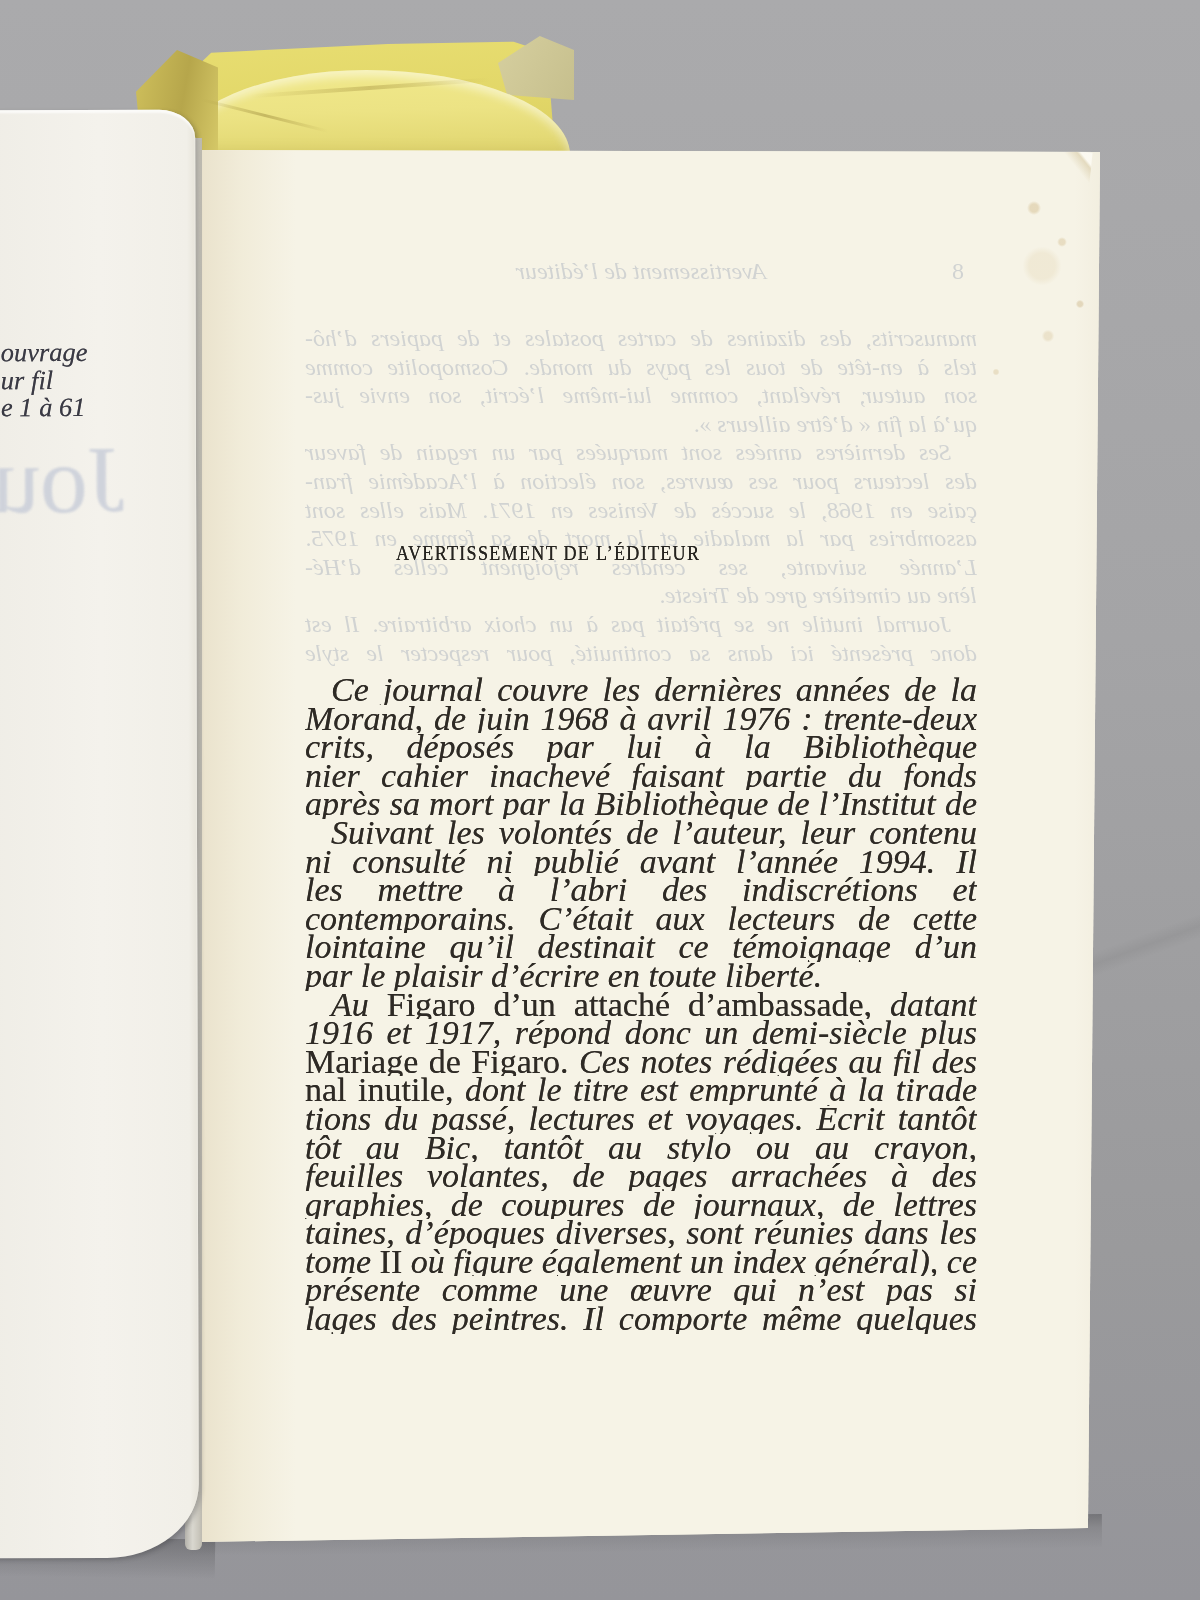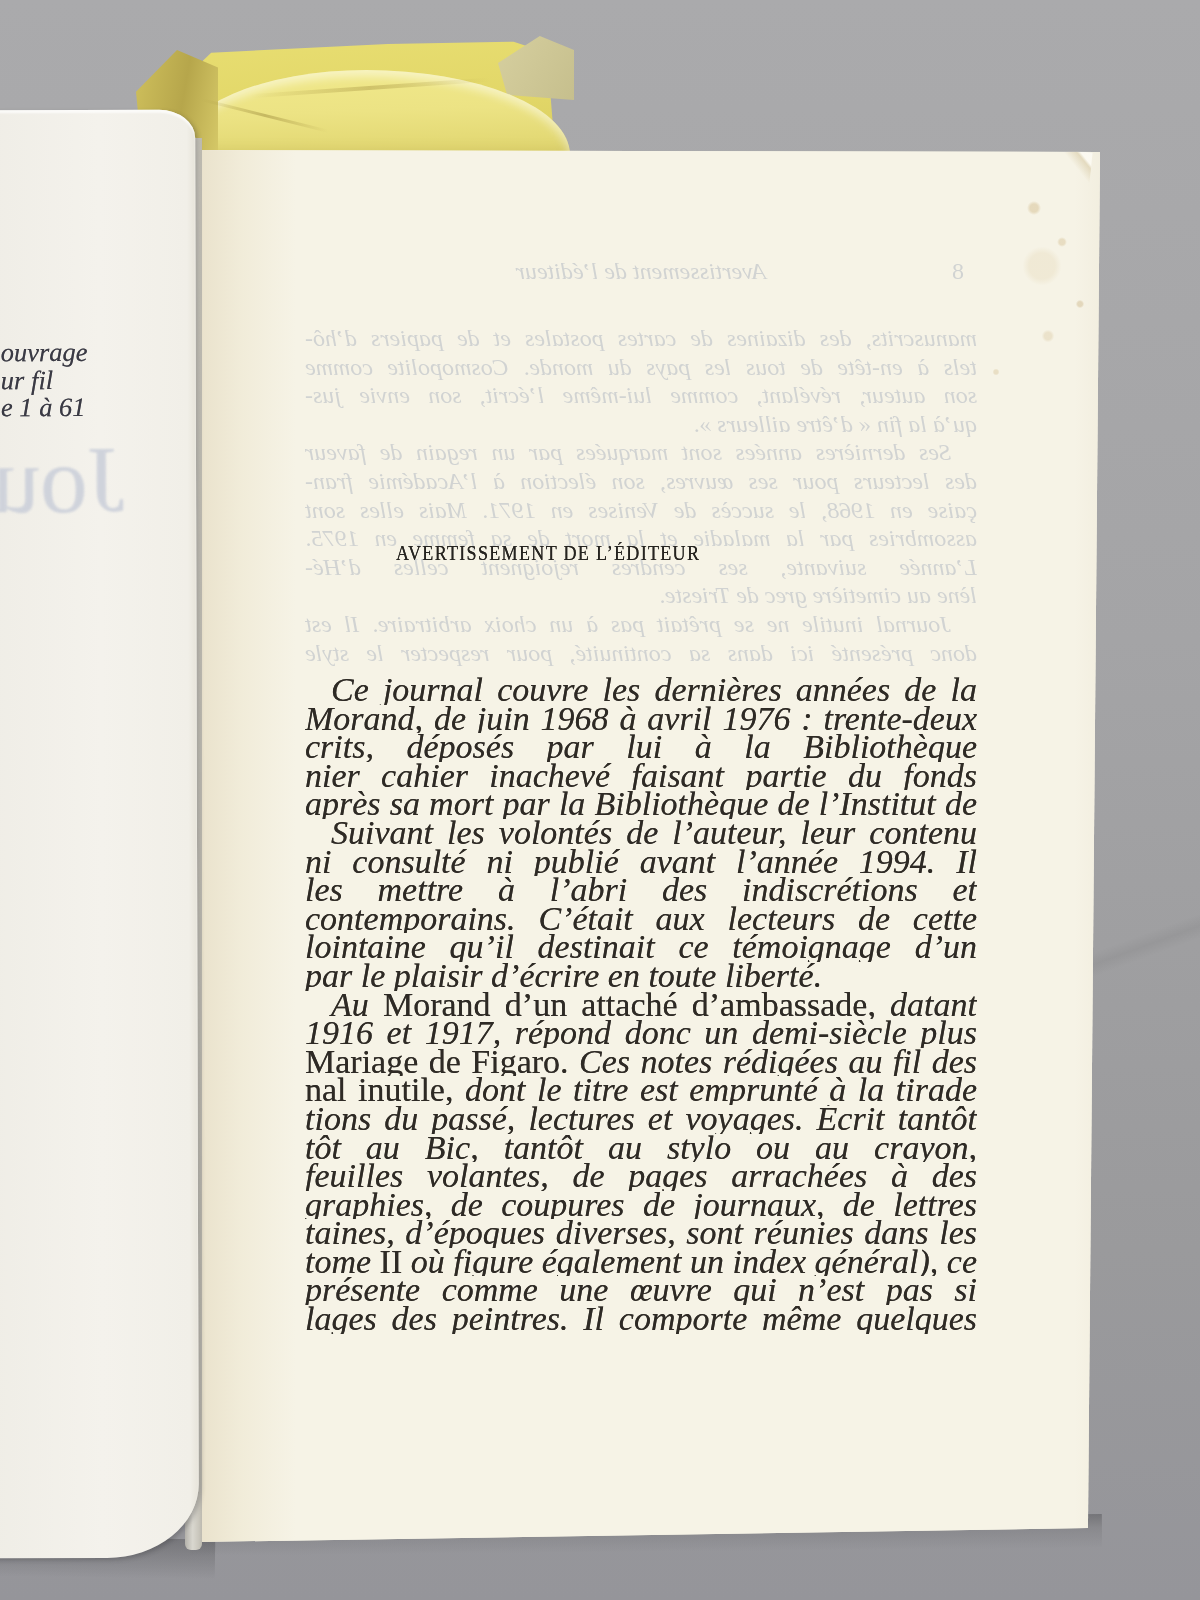--- a/index.html
+++ b/index.html
@@ -162,7 +162,7 @@
       <div class="bline"><span class="it">contemporains. C’était aux lecteurs de cette époque encore</span></div>
       <div class="bline"><span class="it">lointaine qu’il destinait ce témoignage d’un homme animé</span></div>
       <div class="bline last"><span class="it">par le plaisir d’écrire en toute liberté.</span></div>
-      <div class="bline ind"><span class="it">Au </span><span class="rm">Morand d’un attaché d’ambassade, </span><span class="it">datant des années</span></div>
+      <div class="bline ind"><span class="it">Au </span><span class="rm">Figaro d’un attaché d’ambassade, </span><span class="it">datant des années</span></div>
       <div class="bline"><span class="it">1916 et 1917, répond donc un demi-siècle plus tard son </span><span class="rm">Jour-</span></div>
       <div class="bline"><span class="rm">Mariage de Figaro. </span><span class="it">Ces notes rédigées au fil des jours, sans se</span></div>
       <div class="bline"><span class="rm">nal inutile, </span><span class="it">dont le titre est emprunté à la tirade célèbre du</span></div>

